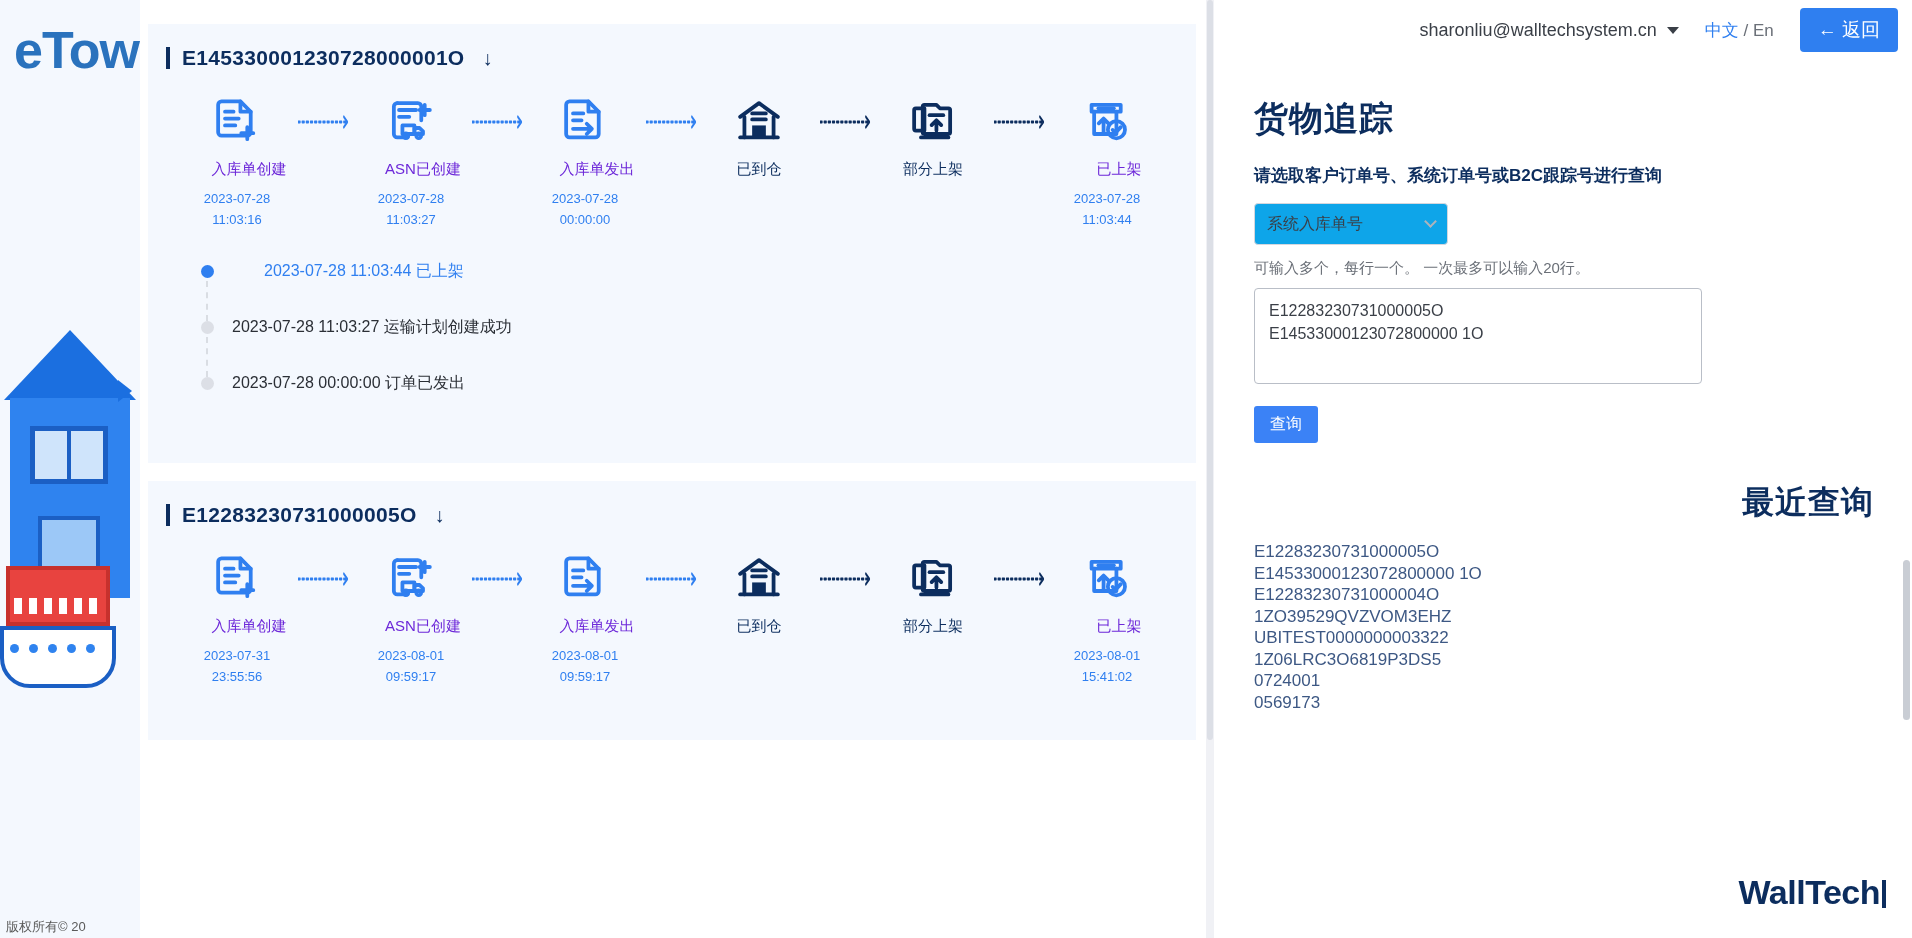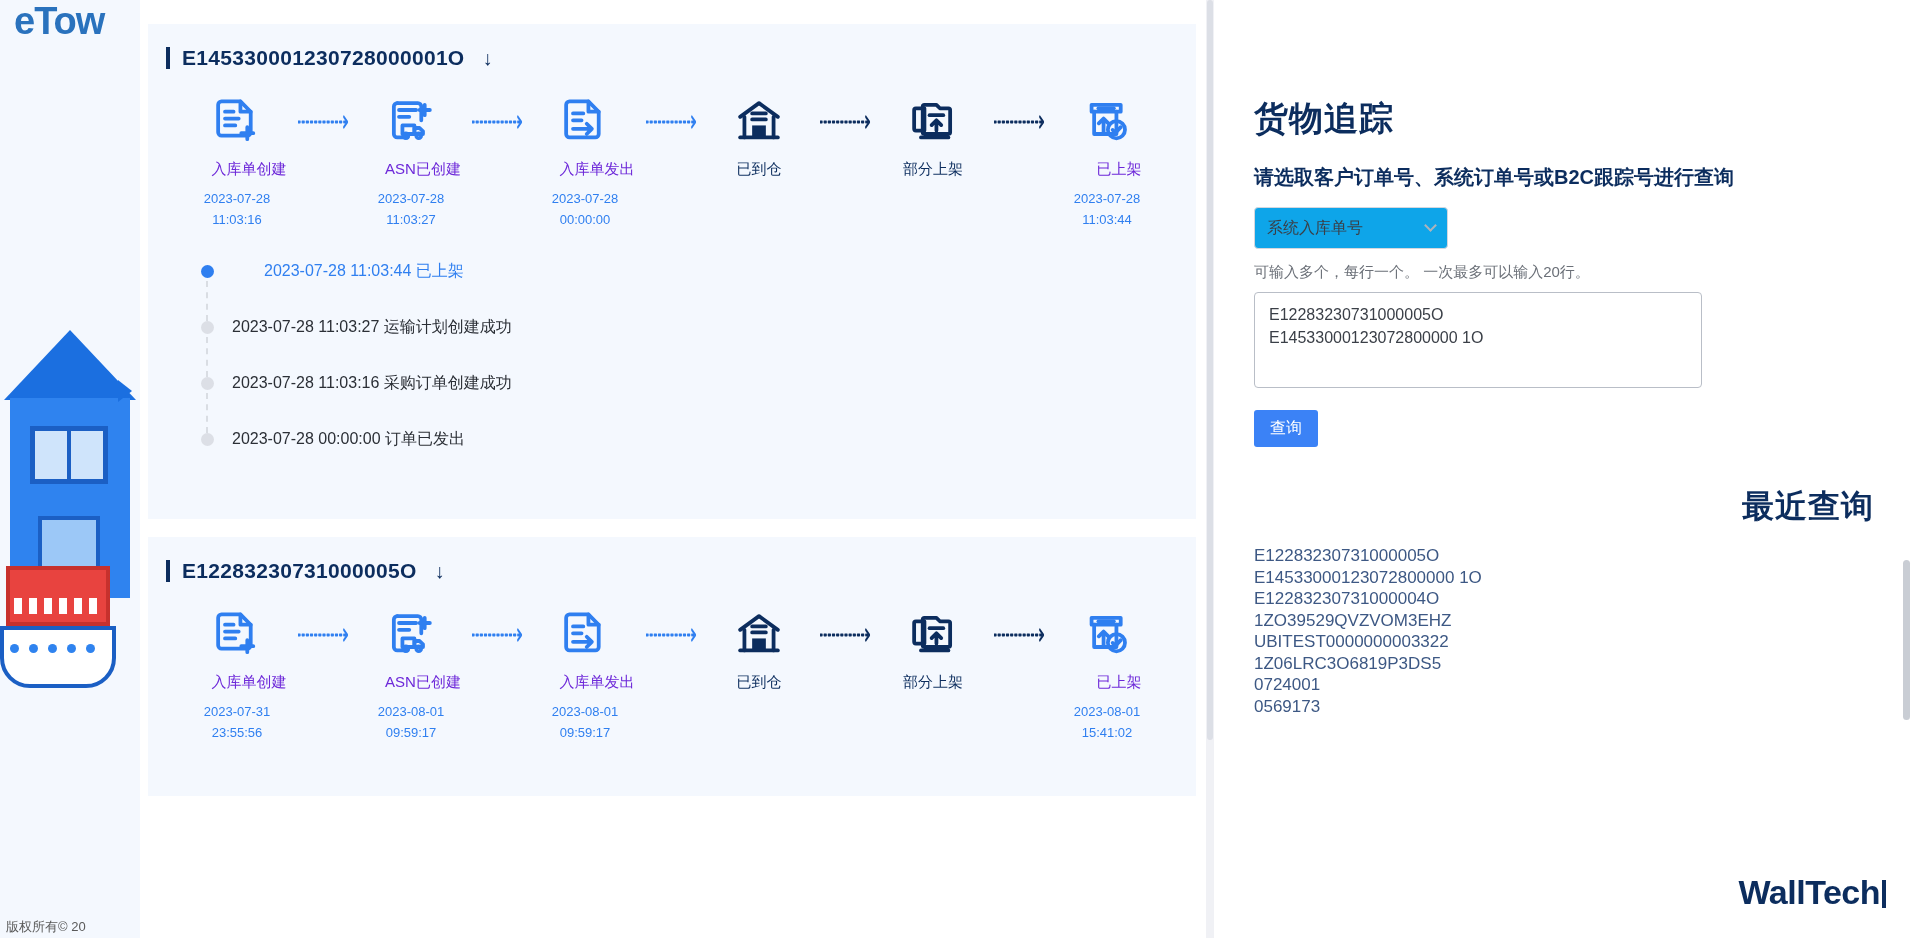--- a/index.html
+++ b/index.html
@@ -19,8 +19,8 @@
     overflow: hidden;
   }
   .etow-logo {
-    position: absolute; left: 14px; top: 0;
-    font-size: 38px; font-weight: bold;
+    position: absolute; left: 14px; top: 20px;
+    font-size: 52px; font-weight: bold;
     color: #2a72bd;
     letter-spacing: -1px;
     white-space: nowrap;

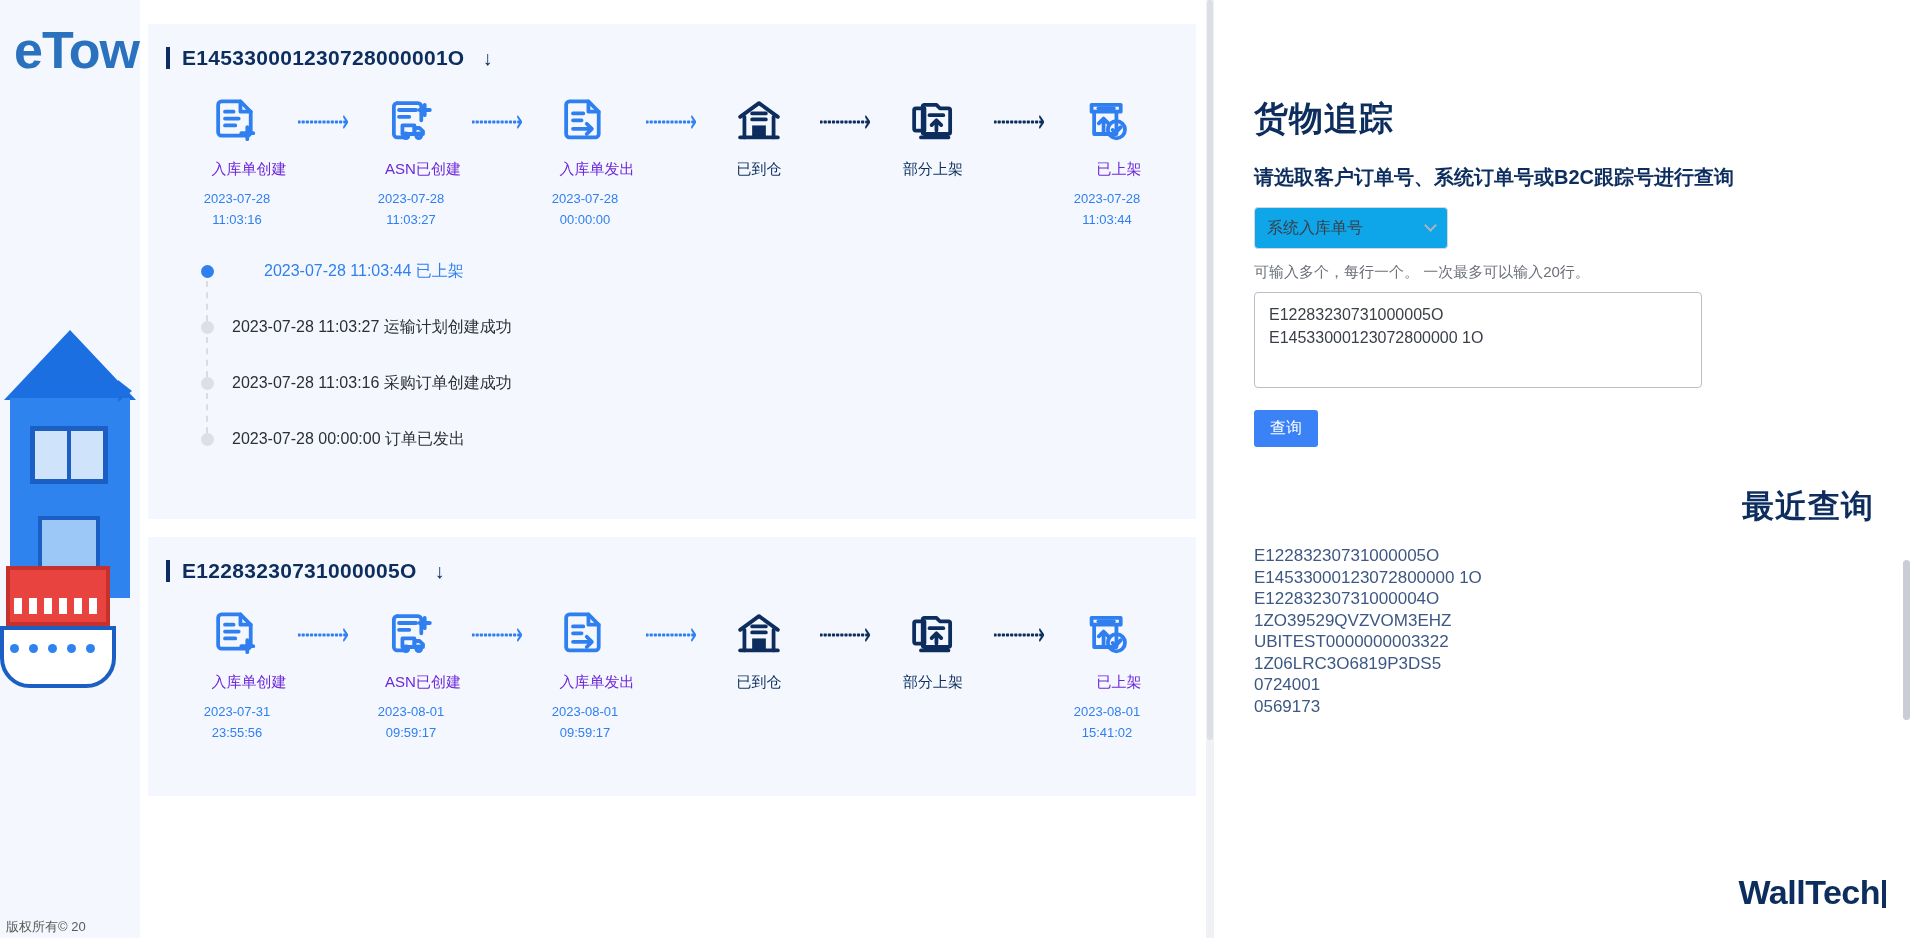--- a/index.html
+++ b/index.html
@@ -642,6 +642,16 @@
 
 <div class="right-panel">
 
+  <div class="topbar">
+    <div class="user-email">
+      <span>sharonliu@walltechsystem.cn</span>
+      <span class="chev"></span>
+    </div>
+    <div class="lang">
+      <span class="cn">中文</span><span> / </span><span>En</span>
+    </div>
+    <button class="btn-back">← 返回</button>
+  </div>
 
   <div class="wm"></div>
 

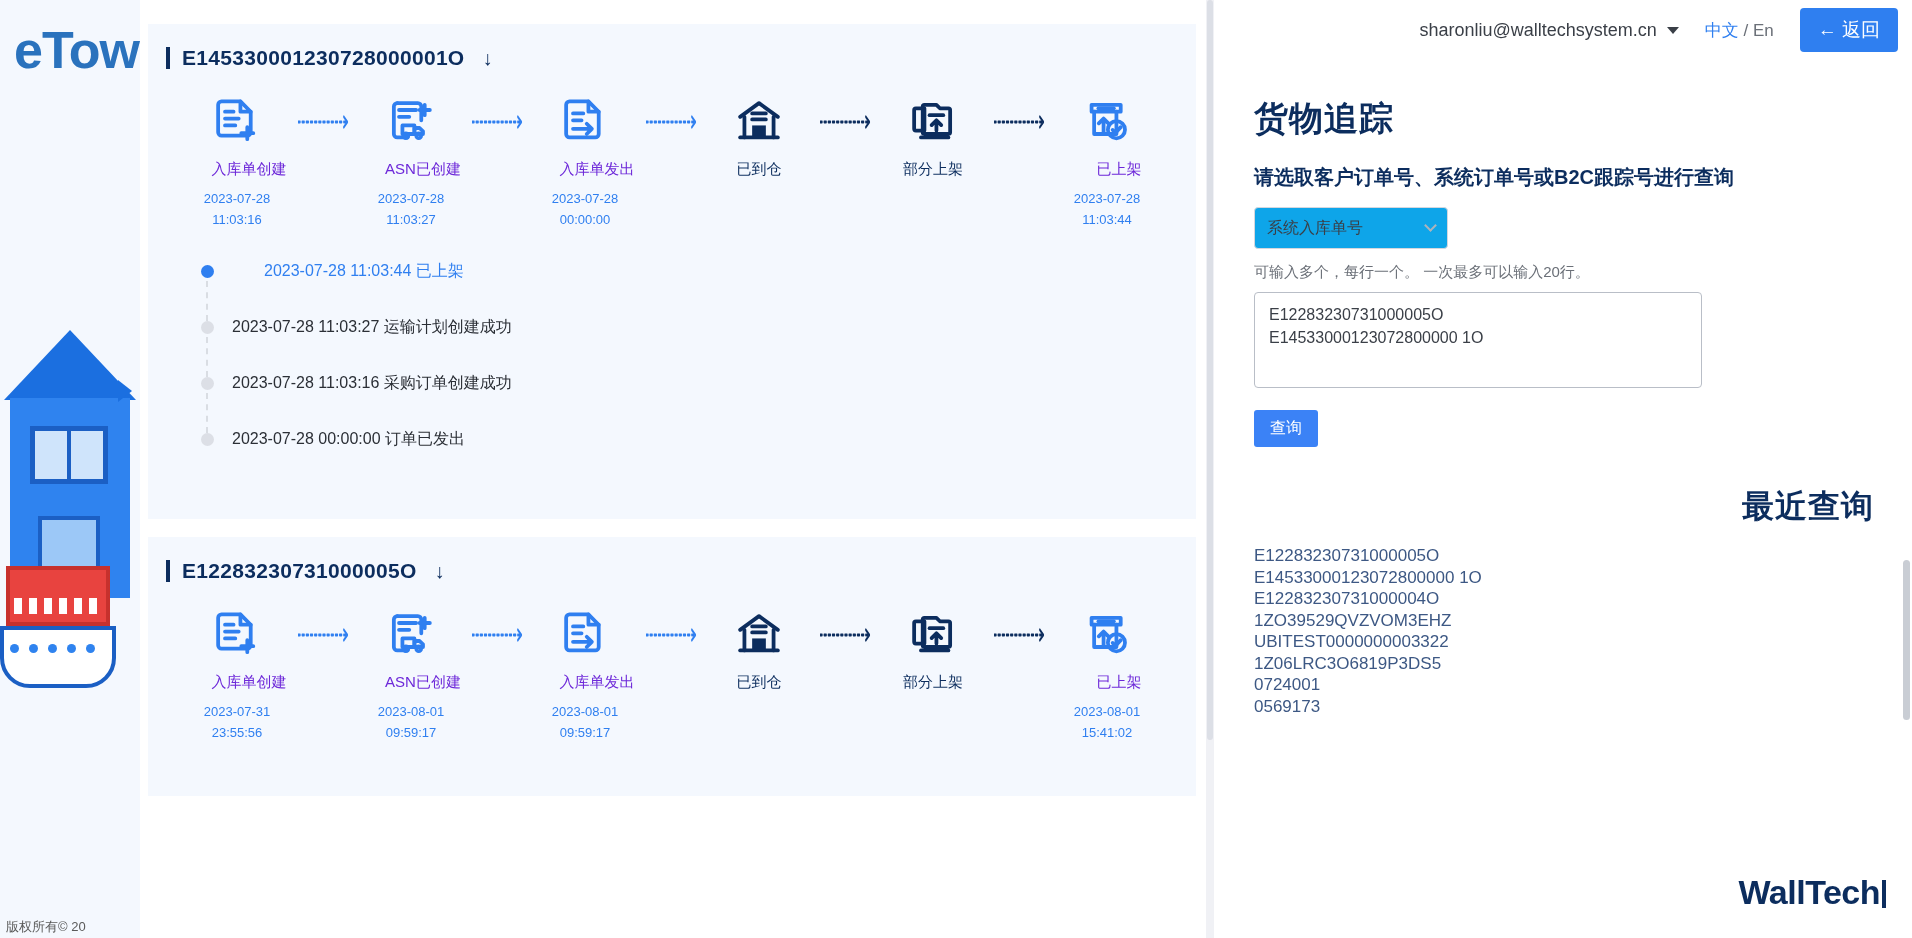--- a/index.html
+++ b/index.html
@@ -251,7 +251,7 @@
     margin: 0 0 22px 0; letter-spacing: 1px;
   }
   .panel-sub {
-    font-size: 20px; font-weight: bold; color: #0c2d5e;
+    font-size: 17px; font-weight: bold; color: #0c2d5e;
     margin-bottom: 16px;
   }
   .select-box {

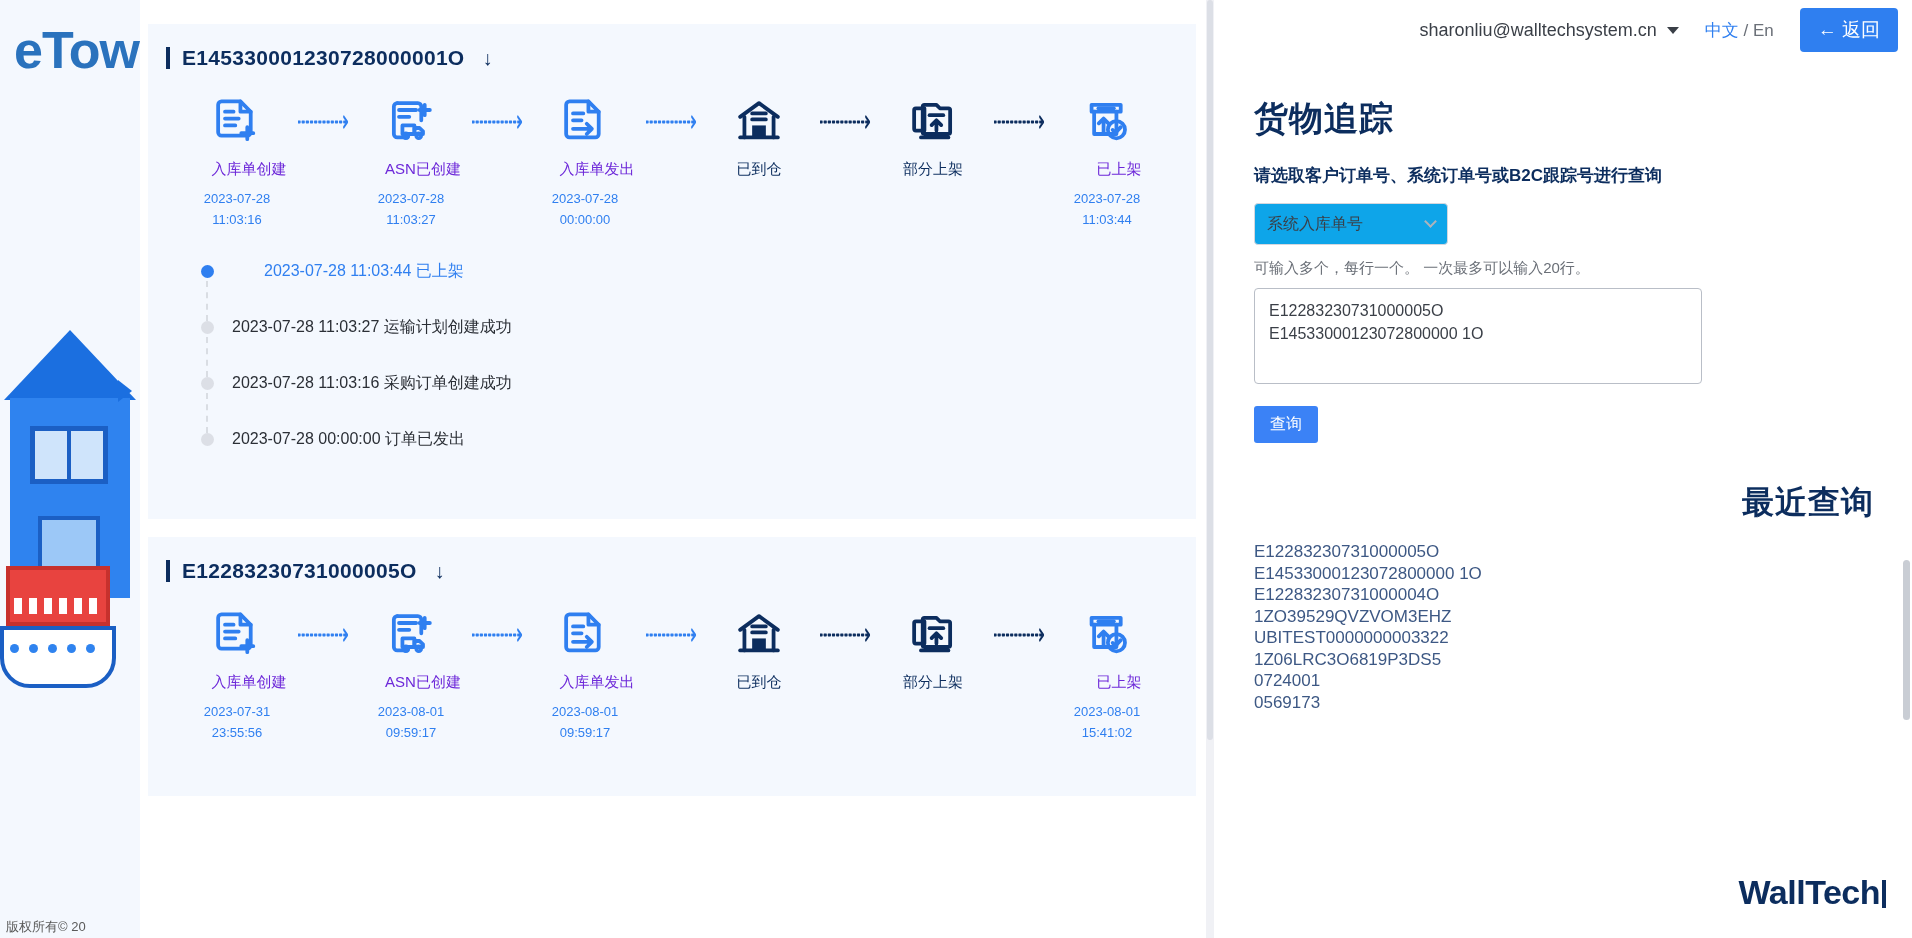--- a/index.html
+++ b/index.html
@@ -491,13 +491,6 @@
               <span class="stem"></span>
             </span>
             <span class="txt">2023-07-28 11:03:27 运输计划创建成功</span>
-          </div>
-          <div class="log-item">
-            <span class="dot-wrap">
-              <span class="dot"></span>
-              <span class="stem"></span>
-            </span>
-            <span class="txt">2023-07-28 11:03:16 采购订单创建成功</span>
           </div>
           <div class="log-item">
             <span class="dot-wrap">

